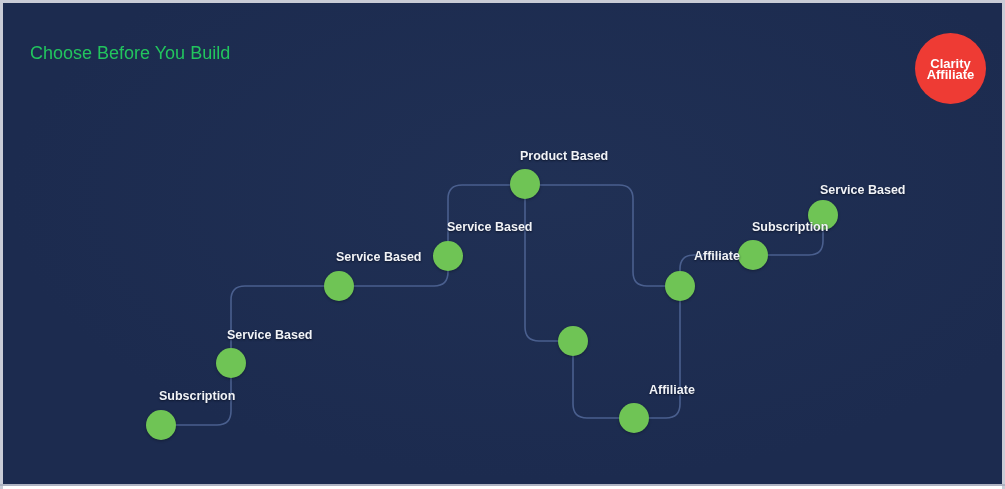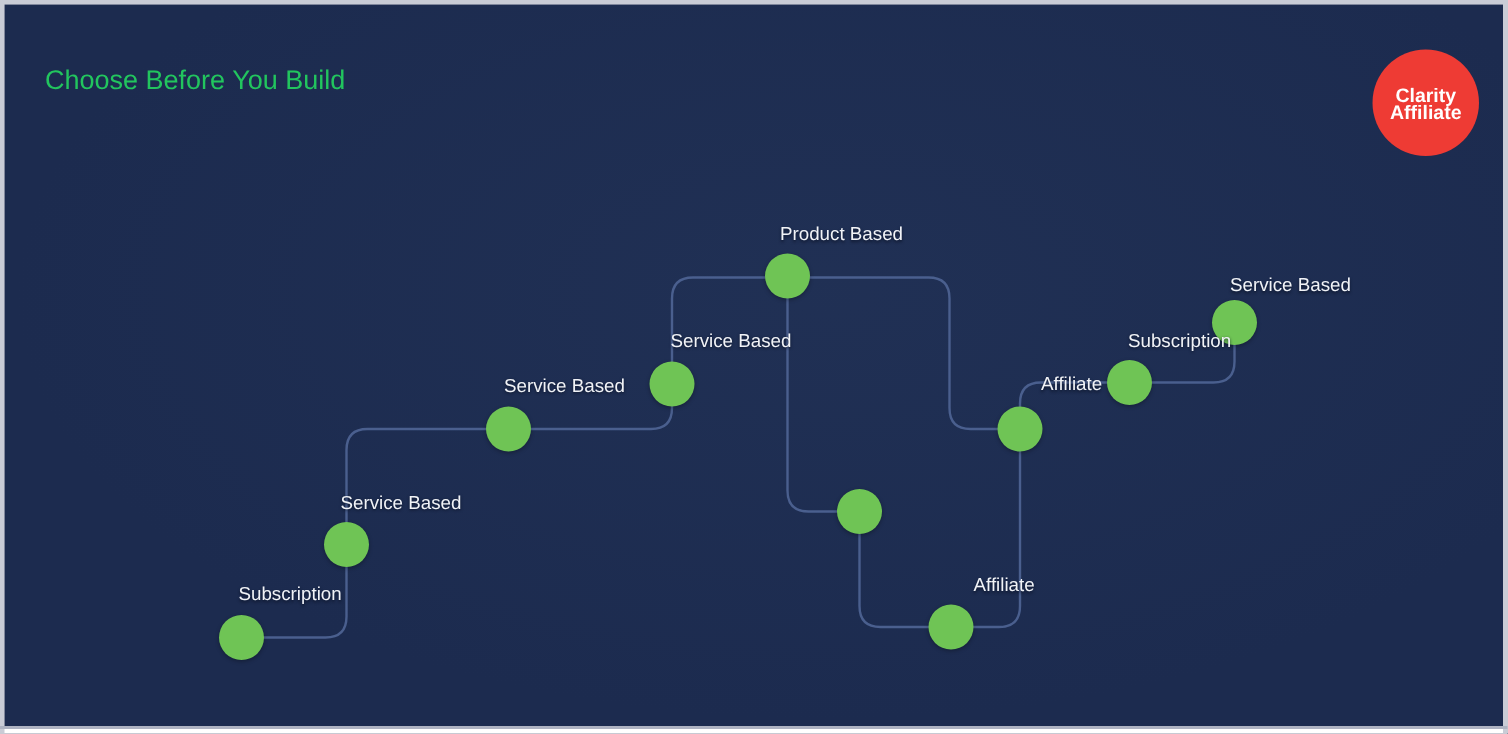--- a/index.html
+++ b/index.html
@@ -89,7 +89,7 @@
     position:absolute;
     color:#f1f3f7;
     font-size:12.5px;
-    font-weight:normal;
+    font-weight:bold;
     line-height:14px;
     white-space:nowrap;
     text-shadow:0 1px 2px rgba(10,18,36,.85);

